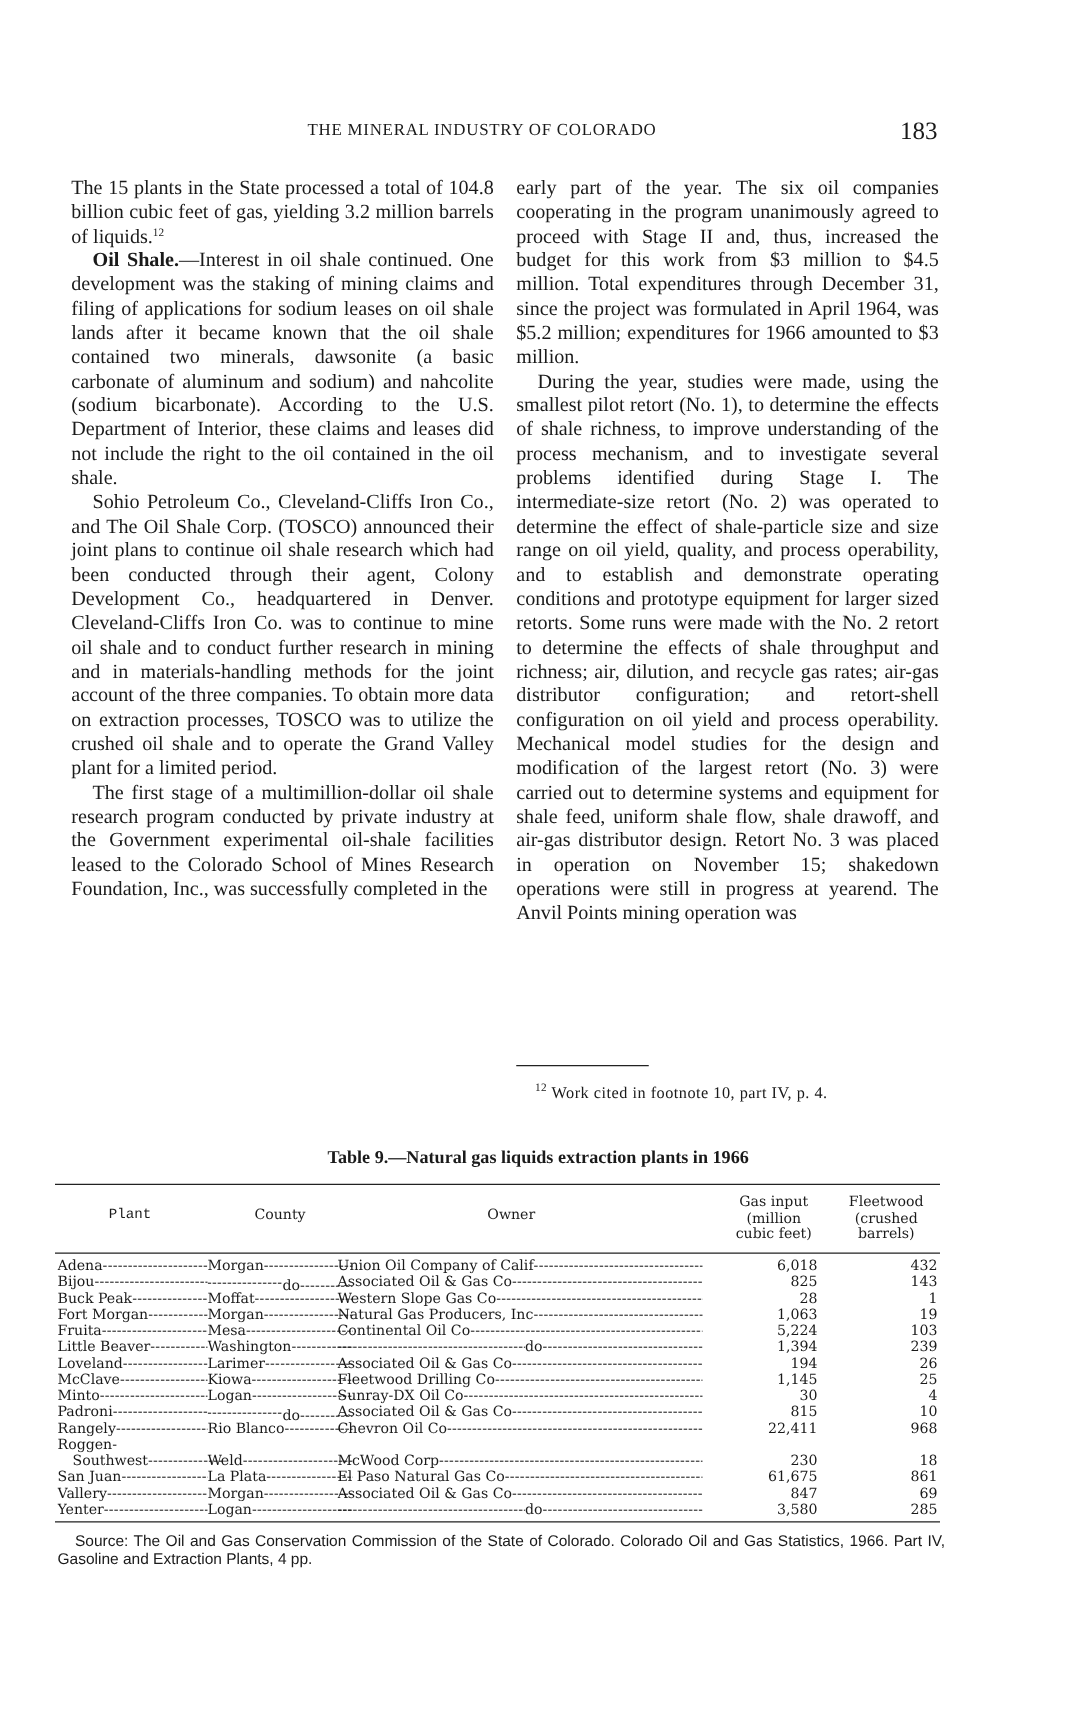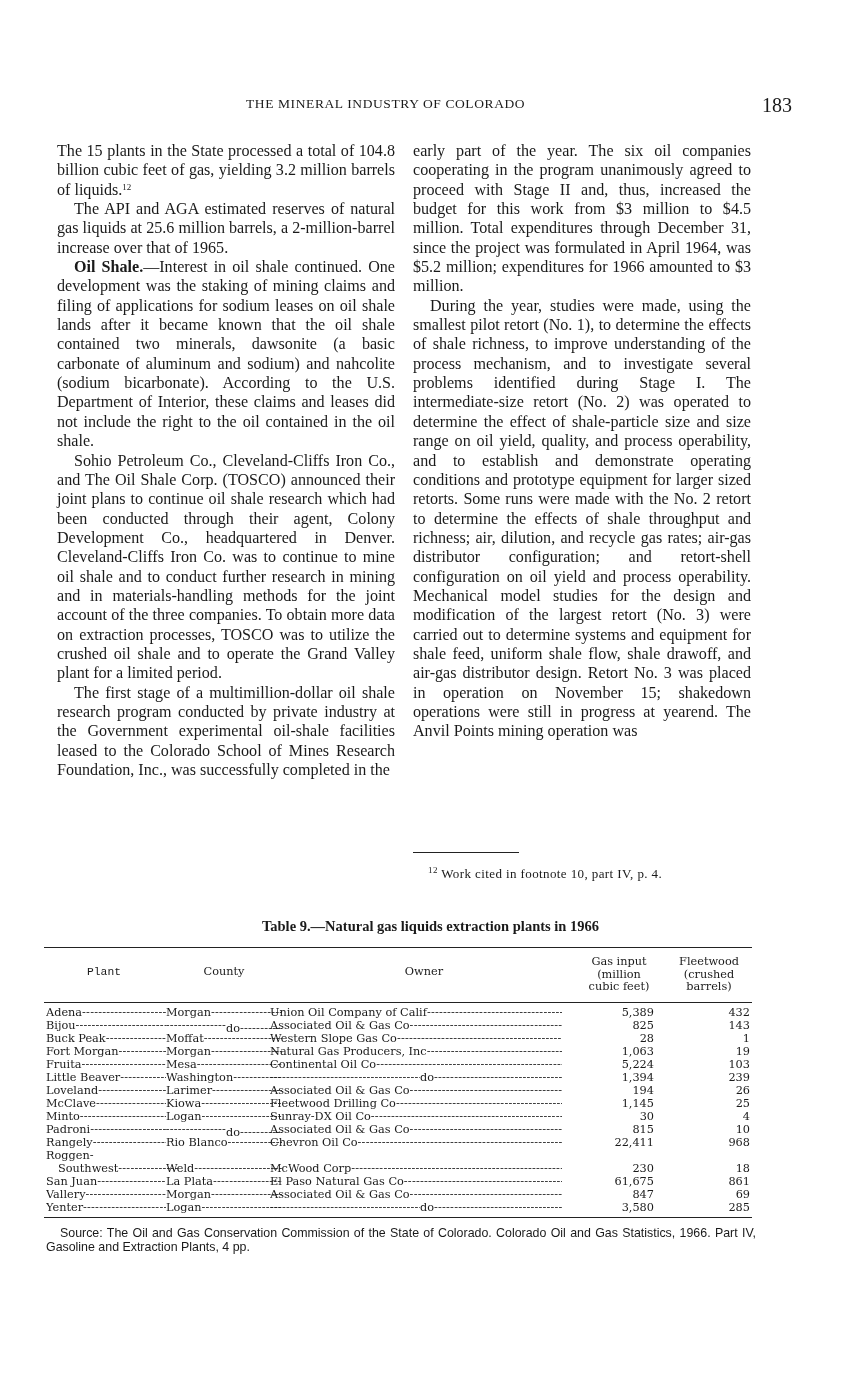--- a/index.html
+++ b/index.html
@@ -6,7 +6,7 @@
   body { width: 861px; height: 1380px; position: relative; overflow: hidden; color: #1a1a1a; }
   .page { position: absolute; left: 0; top: 0; width: 861px; height: 1380px; font-family: "Liberation Serif", "DejaVu Serif", serif; padding-left: 36px; }
   .running-head { position: absolute; top: 96px; left: 246px; font-size: 13.5px; letter-spacing: 0.6px; font-weight: normal; }
-  .page-number { position: absolute; top: 94px; left: 762px; font-size: 20px; }
+  .page-number { position: absolute; top: 94px; left: 720px; font-size: 20px; }
   .col { position: absolute; top: 141px; width: 338px; font-size: 16.1px; line-height: 19.35px; text-align: justify; }
   .col-left { left: 57px; }
   .col-right { left: 413px; }

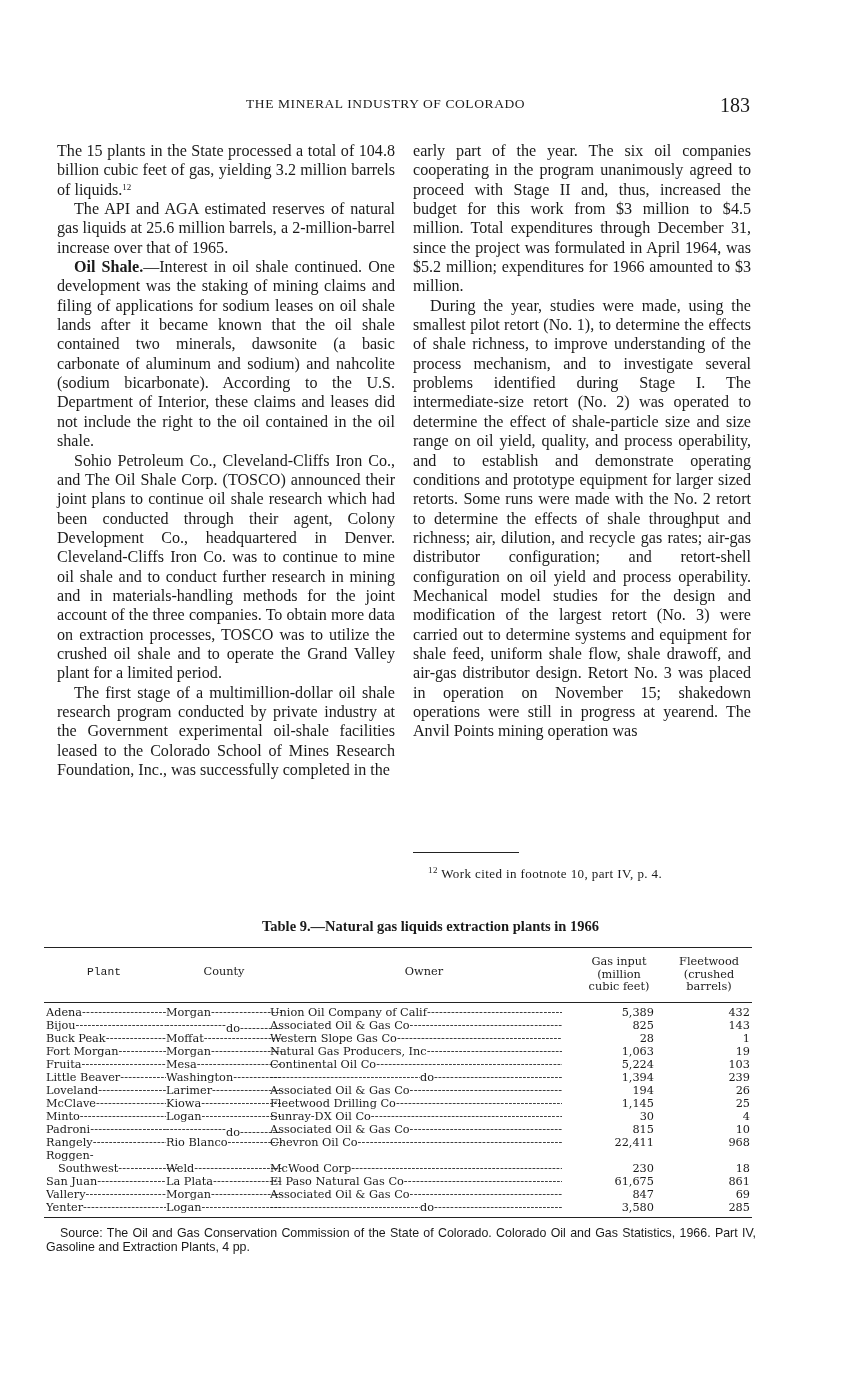--- a/index.html
+++ b/index.html
@@ -42,7 +42,6 @@
 
   <div class="col col-left">
     <p class="noindent"><span>The 15 plants in the State processed a total of 104.8 billion cubic feet of gas, yielding 3.2 million barrels of liquids.</span><sup>12</sup></p>
-    <p>The API and AGA estimated reserves of natural gas liquids at 25.6 million barrels, a 2-million-barrel increase over that of 1965.</p>
     <p><b>Oil Shale.</b><span>—Interest in oil shale continued. One development was the staking of mining claims and filing of applications for sodium leases on oil shale lands after it became known that the oil shale contained two minerals, dawsonite (a basic carbonate of aluminum and sodium) and nahcolite (sodium bicarbonate). According to the U.S. Department of Interior, these claims and leases did not include the right to the oil contained in the oil shale.</span></p>
     <p>Sohio Petroleum Co., Cleveland-Cliffs Iron Co., and The Oil Shale Corp. (TOSCO) announced their joint plans to continue oil shale research which had been conducted through their agent, Colony Development Co., headquartered in Denver. Cleveland-Cliffs Iron Co. was to continue to mine oil shale and to conduct further research in mining and in materials-handling methods for the joint account of the three companies. To obtain more data on extraction processes, TOSCO was to utilize the crushed oil shale and to operate the Grand Valley plant for a limited period.</p>
     <p>The first stage of a multimillion-dollar oil shale research program conducted by private industry at the Government experimental oil-shale facilities leased to the Colorado School of Mines Research Foundation, Inc., was successfully completed in the</p>

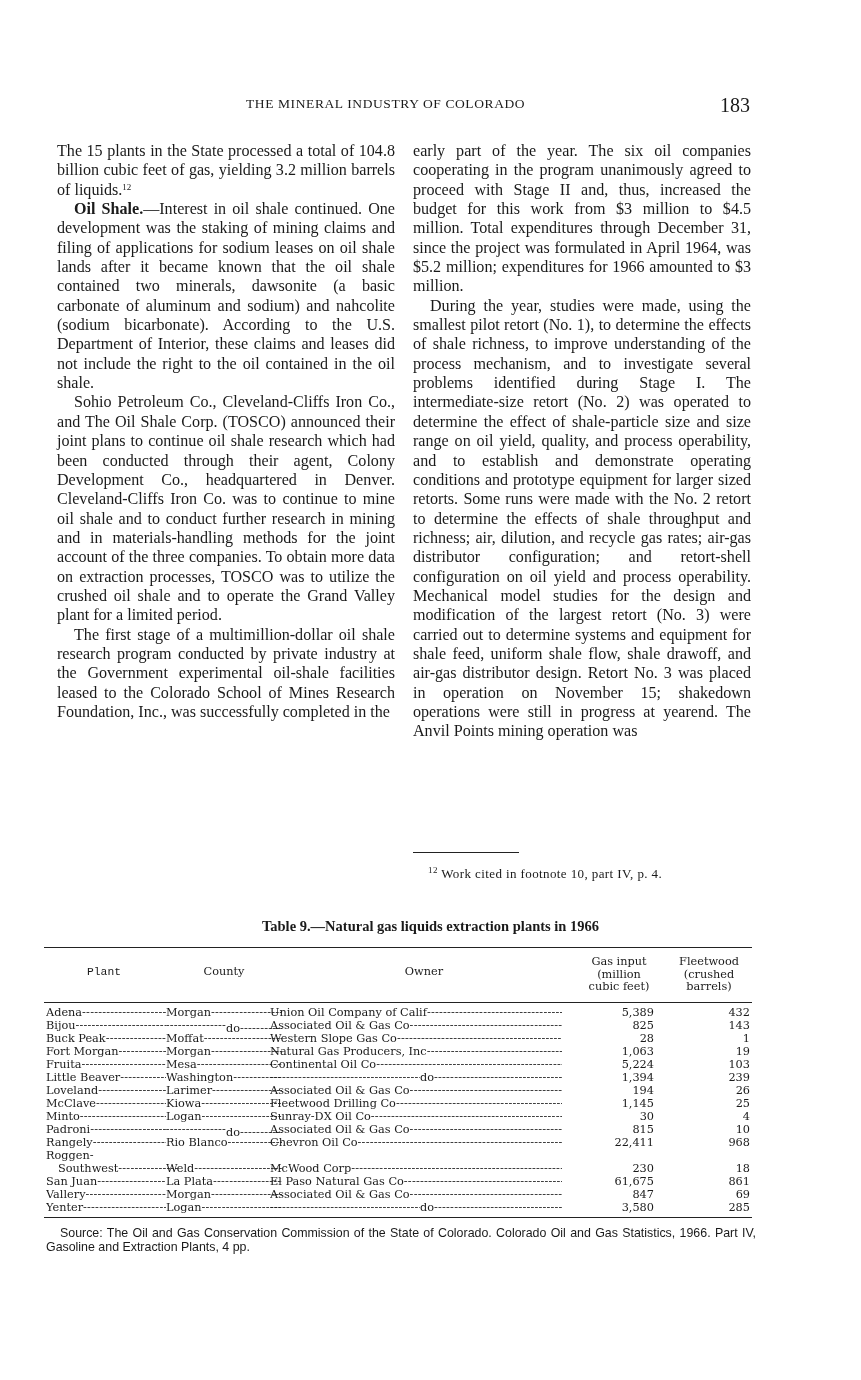--- a/index.html
+++ b/index.html
@@ -62,7 +62,7 @@
     <div class="thead">
       <div class="th" style="left:20px; width:80px; top:18px;font-family:Liberation Mono, monospace;">Plant</div>
       <div class="th" style="left:140px; width:80px; top:18px;">County</div>
-      <div class="th" style="left:330px; width:100px; top:18px;">Owner</div>
+      <div class="th" style="left:315px; width:100px; top:18px;">Owner</div>
       <div class="th" style="left:534px; width:82px; top:8px;">
         <div>Gas input</div>
         <div>(million</div>

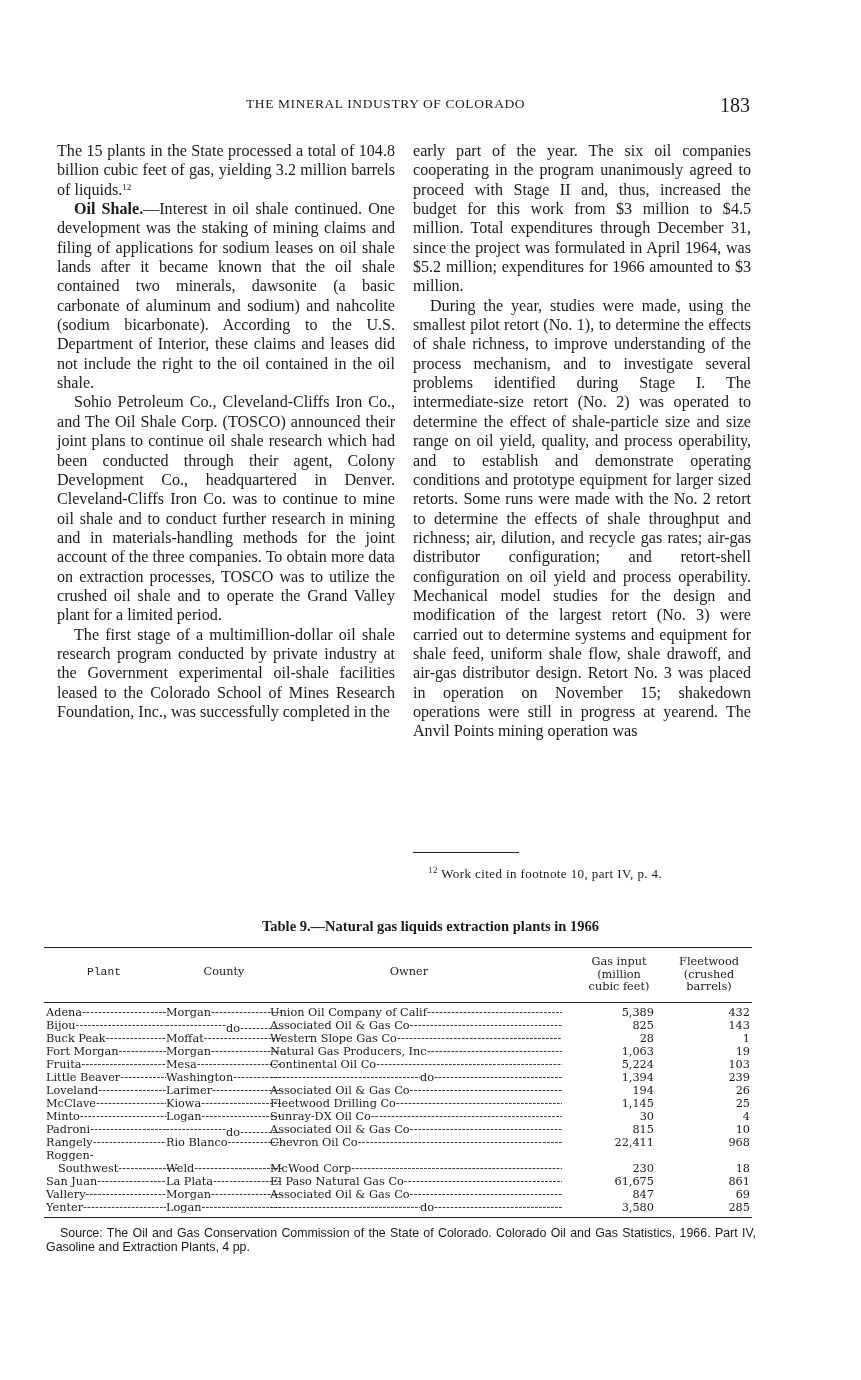--- a/index.html
+++ b/index.html
@@ -80,7 +80,7 @@
           <div class="cell c-plant"><span class="lead">Adena</span></div>
           <div class="cell c-county"><span class="lead">Morgan</span></div>
           <div class="cell c-owner"><span class="lead">Union Oil Company of Calif</span></div>
-          <div class="cell c-gas"><span class="">5,389</span></div>
+          <div class="cell c-gas"><span class="">6,018</span></div>
           <div class="cell c-prod"><span class="">432</span></div>
         </div>
         <div class="row">

